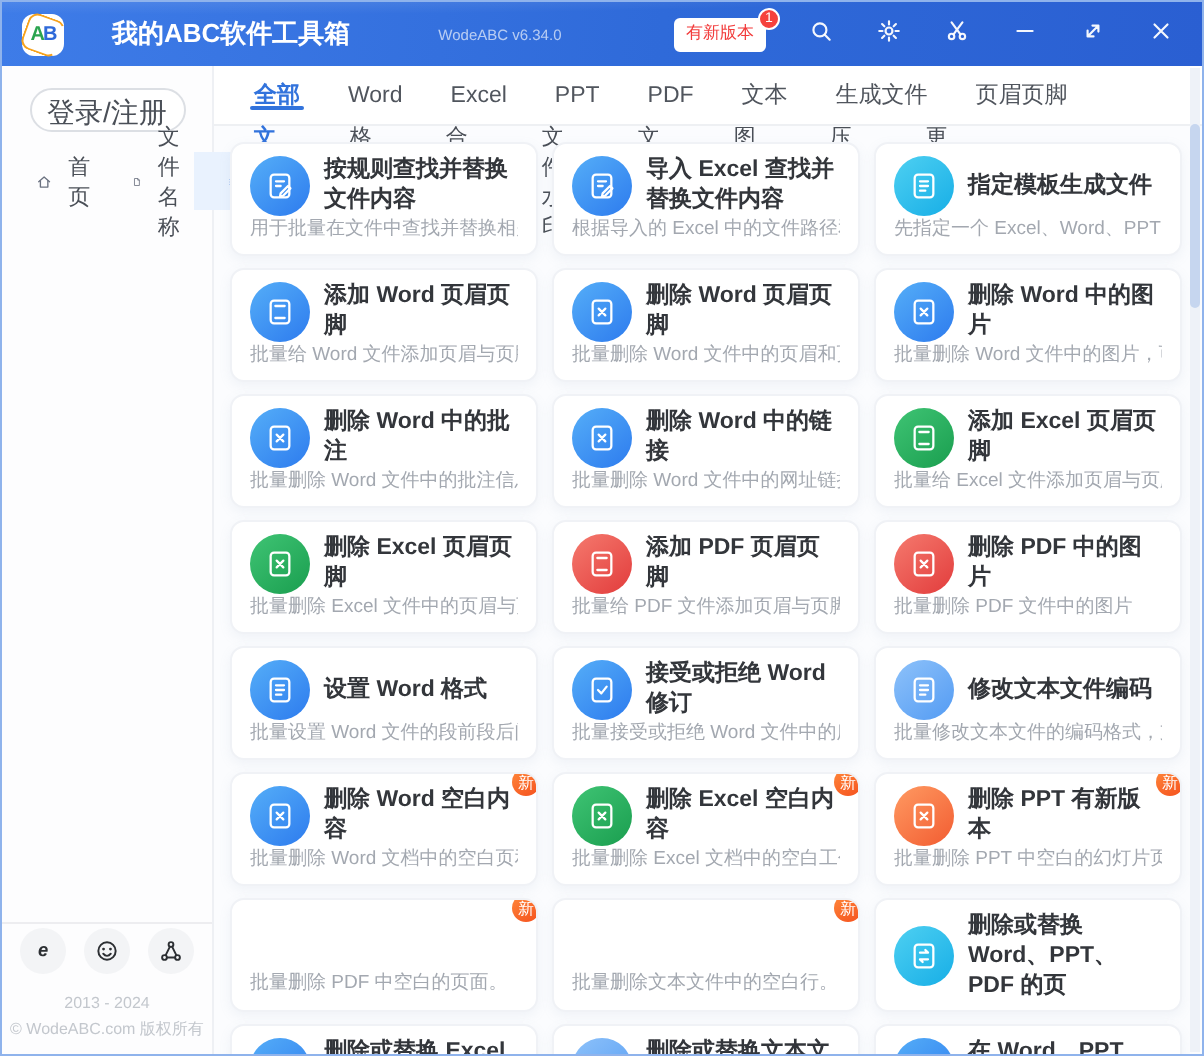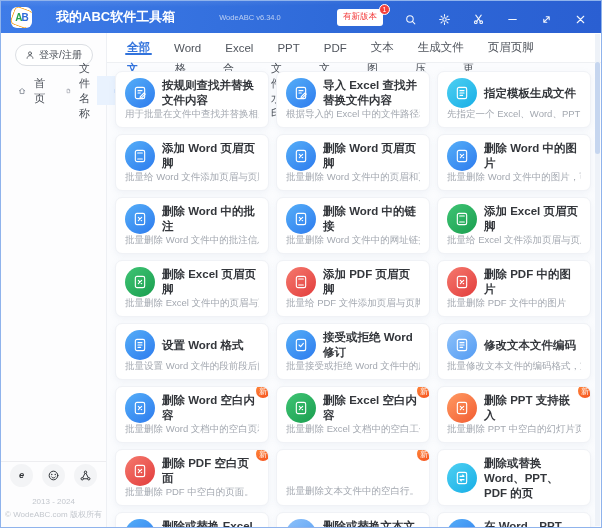--- a/index.html
+++ b/index.html
@@ -20,7 +20,7 @@
   .logo b .la{ color:#2aa44f; } .logo b .lb{ color:#2f6ad9; }
   .app-title { font-size:13px; font-weight:bold; white-space:nowrap; }
   .app-version { font-size:7.5px; opacity:.65; margin-left:20px; white-space:nowrap; }
-  .titlebar-right { margin-left:auto; display:flex; align-items:flex-end; gap:21px;padding-left:28px; }
+  .titlebar-right { margin-left:auto; display:flex; align-items:flex-start; gap:21px;padding-left:28px; }
   .update-badge { position:relative; background:#fff; color:#f23c3c; font-size:8.5px; padding:2px 6px 3px; border-radius:3px; white-space:nowrap; cursor:pointer; }
   .update-dot { position:absolute; top:-5px; right:-7px; width:11px; height:11px; background:#f5413d; border:1px solid #fff; border-radius:50%; color:#fff; font-size:7px; line-height:9px; text-align:center; }
   .tb-ico { width:13px; height:13px; color:rgba(255,255,255,.95); cursor:pointer; display:block; }

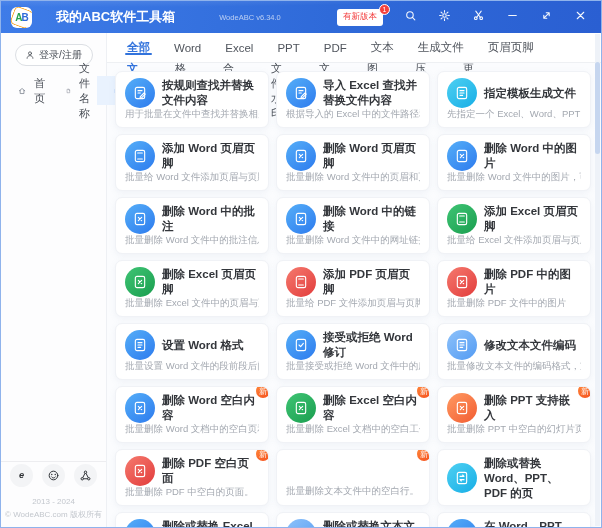--- a/index.html
+++ b/index.html
@@ -30,7 +30,7 @@
   .layout { display:flex; height:495px; }
   .sidebar { position:relative; width:106px; flex:0 0 106px; background:#fdfdfe; border-right:1px solid #eef0f4; }
   .login-btn { margin:11px auto 10px; width:78px; height:22px; border:1px solid #dcdfe4; border-radius:12px; background:#fff;
-    display:flex; align-items:center; justify-content:center; gap:4px; font-size:10px; color:#4a4f57; cursor:pointer; }
+    display:flex; align-items:center; justify-content:center; gap:4px; font-size:14px; color:#4a4f57; cursor:pointer;flex-direction:column; }
   .login-btn svg{ width:10px; height:10px; }
   .nav { display:flex; flex-direction:row; }
   .nav-item { height:29px; display:flex; align-items:center; gap:8px; padding-left:17px; font-size:11px; color:#4a4f57; cursor:pointer; }

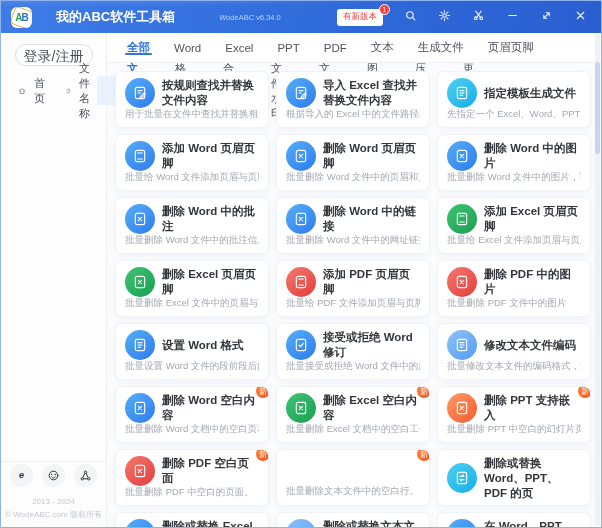--- a/index.html
+++ b/index.html
@@ -570,7 +570,7 @@
                   <use href="#s-card-x"></use>
                 </svg>
               </span>
-      <span class="card-title">删除 PPT 支持嵌入</span>
+      <span class="card-title">删除 PPT 有新版本</span>
     </div>
     <div class="card-desc">批量删除 PPT 中空白的幻灯片页面。</div>
     <span class="badge-new">新</span>

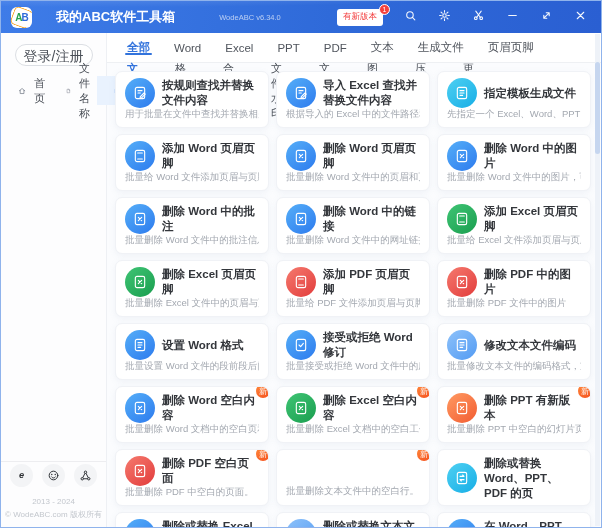--- a/index.html
+++ b/index.html
@@ -576,14 +576,6 @@
     <span class="badge-new">新</span>
   </div>
           <div class="card">
-    <div class="card-head">
-      <span class="card-icon icon-red">
-                <svg>
-                  <use href="#s-card-x"></use>
-                </svg>
-              </span>
-      <span class="card-title">删除 PDF 空白页面</span>
-    </div>
     <div class="card-desc">批量删除 PDF 中空白的页面。</div>
     <span class="badge-new">新</span>
   </div>

